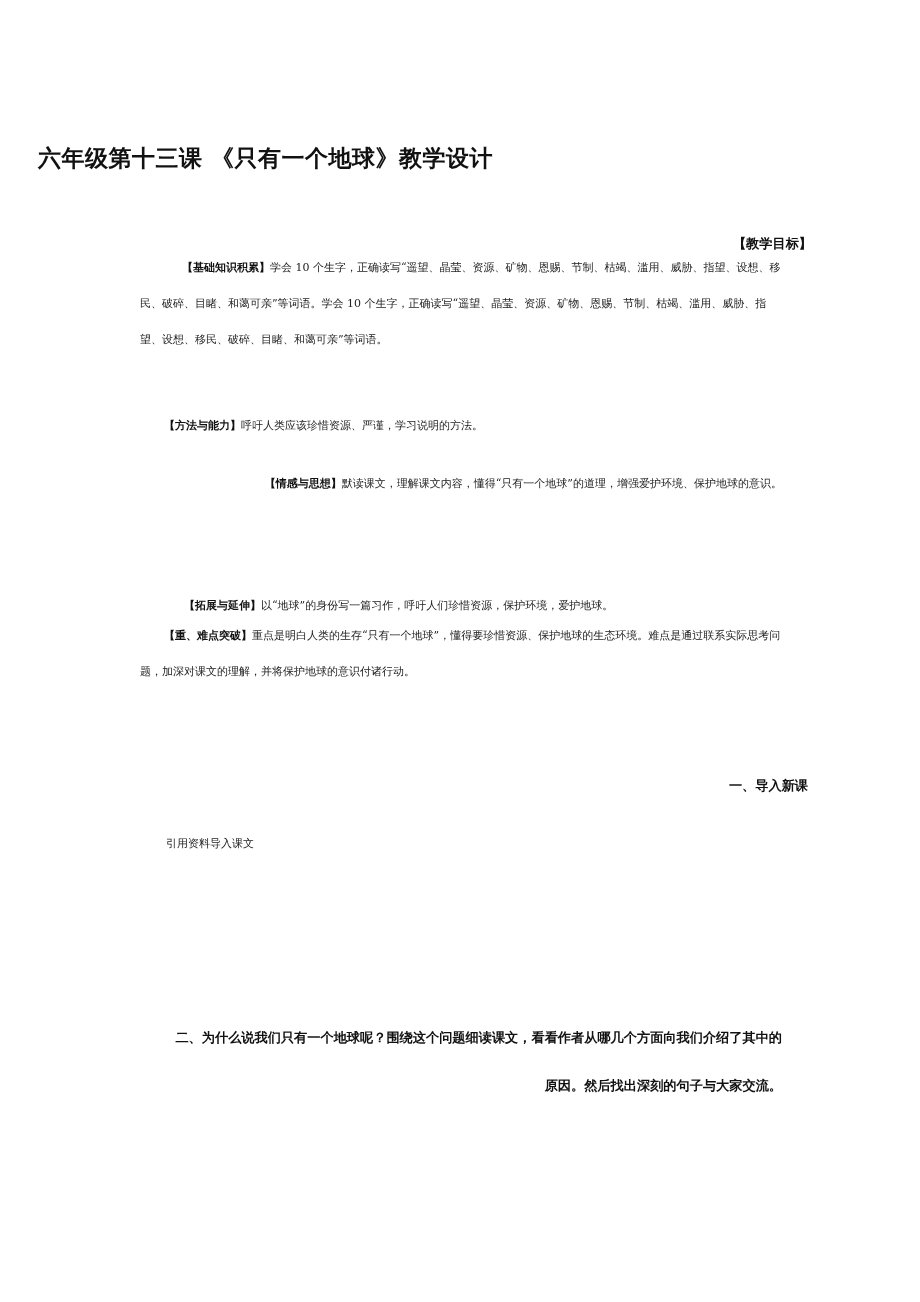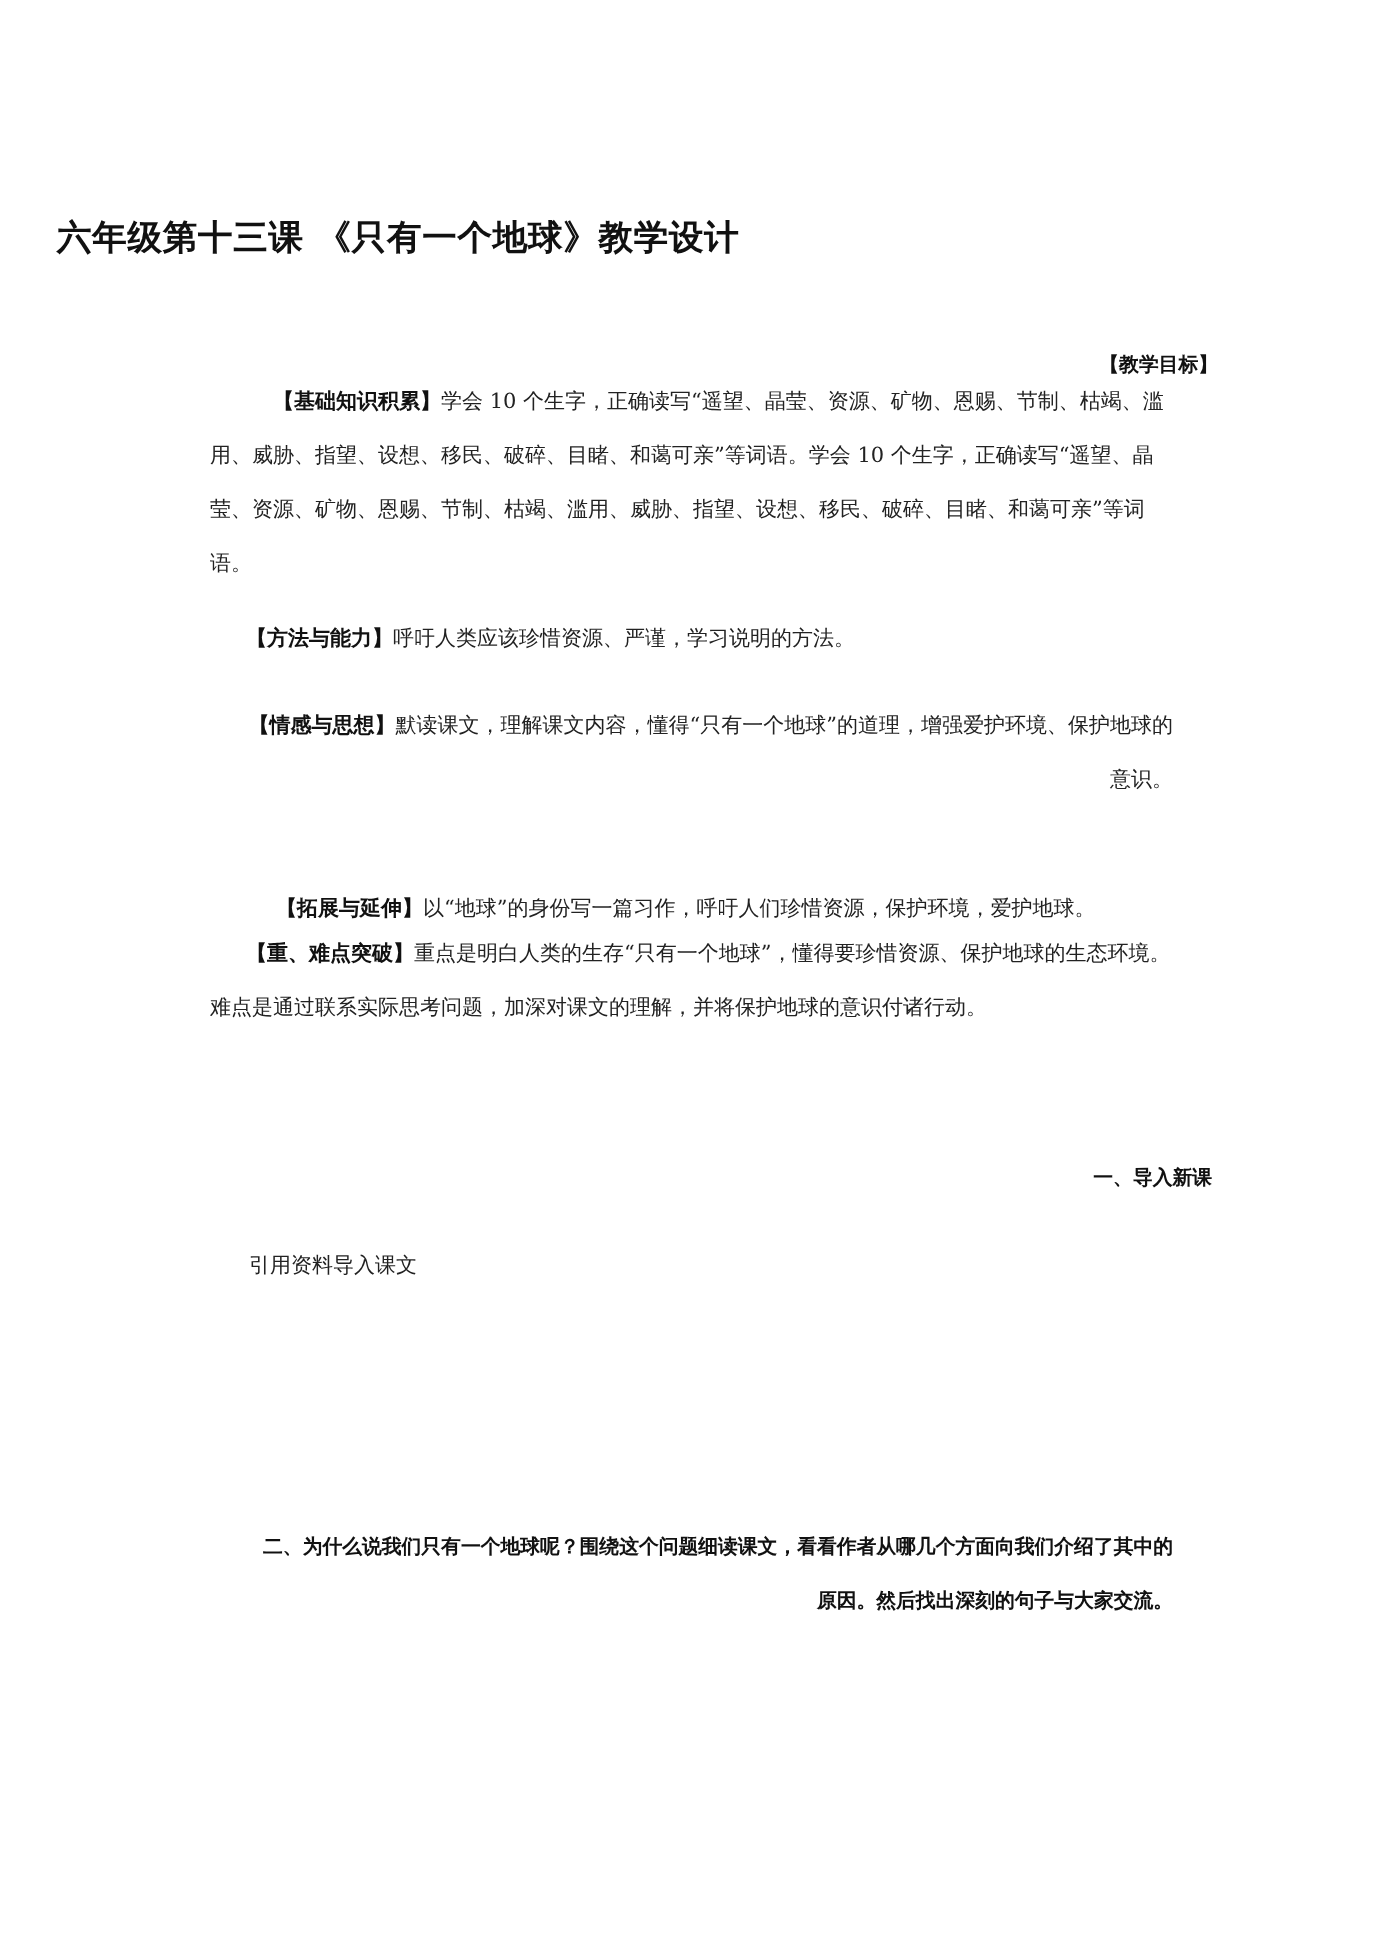--- a/index.html
+++ b/index.html
@@ -9,7 +9,7 @@
   .title { position: absolute; top: 143px; left: 0; width: 738px; text-align: left;
            font-family: "DejaVu Sans", "Liberation Sans", sans-serif; font-weight: bold;
            font-size: 23px; letter-spacing: 0.5px; color: #111; margin-left: 38px; }
-  .blk { position: absolute; left: 140px; width: 642px; font-size: 14px; line-height: 36px; color: #222; }
+  .blk { position: absolute; left: 140px; width: 642px; font-size: 11px; line-height: 36px; color: #222; }
   .lbl { font-family: "DejaVu Sans", "Liberation Sans", sans-serif; font-weight: bold; color: #111; }
   .head { font-family: "DejaVu Sans", "Liberation Sans", sans-serif; font-weight: bold; font-size: 13.2px; color: #111; text-align: right; }
 </style>

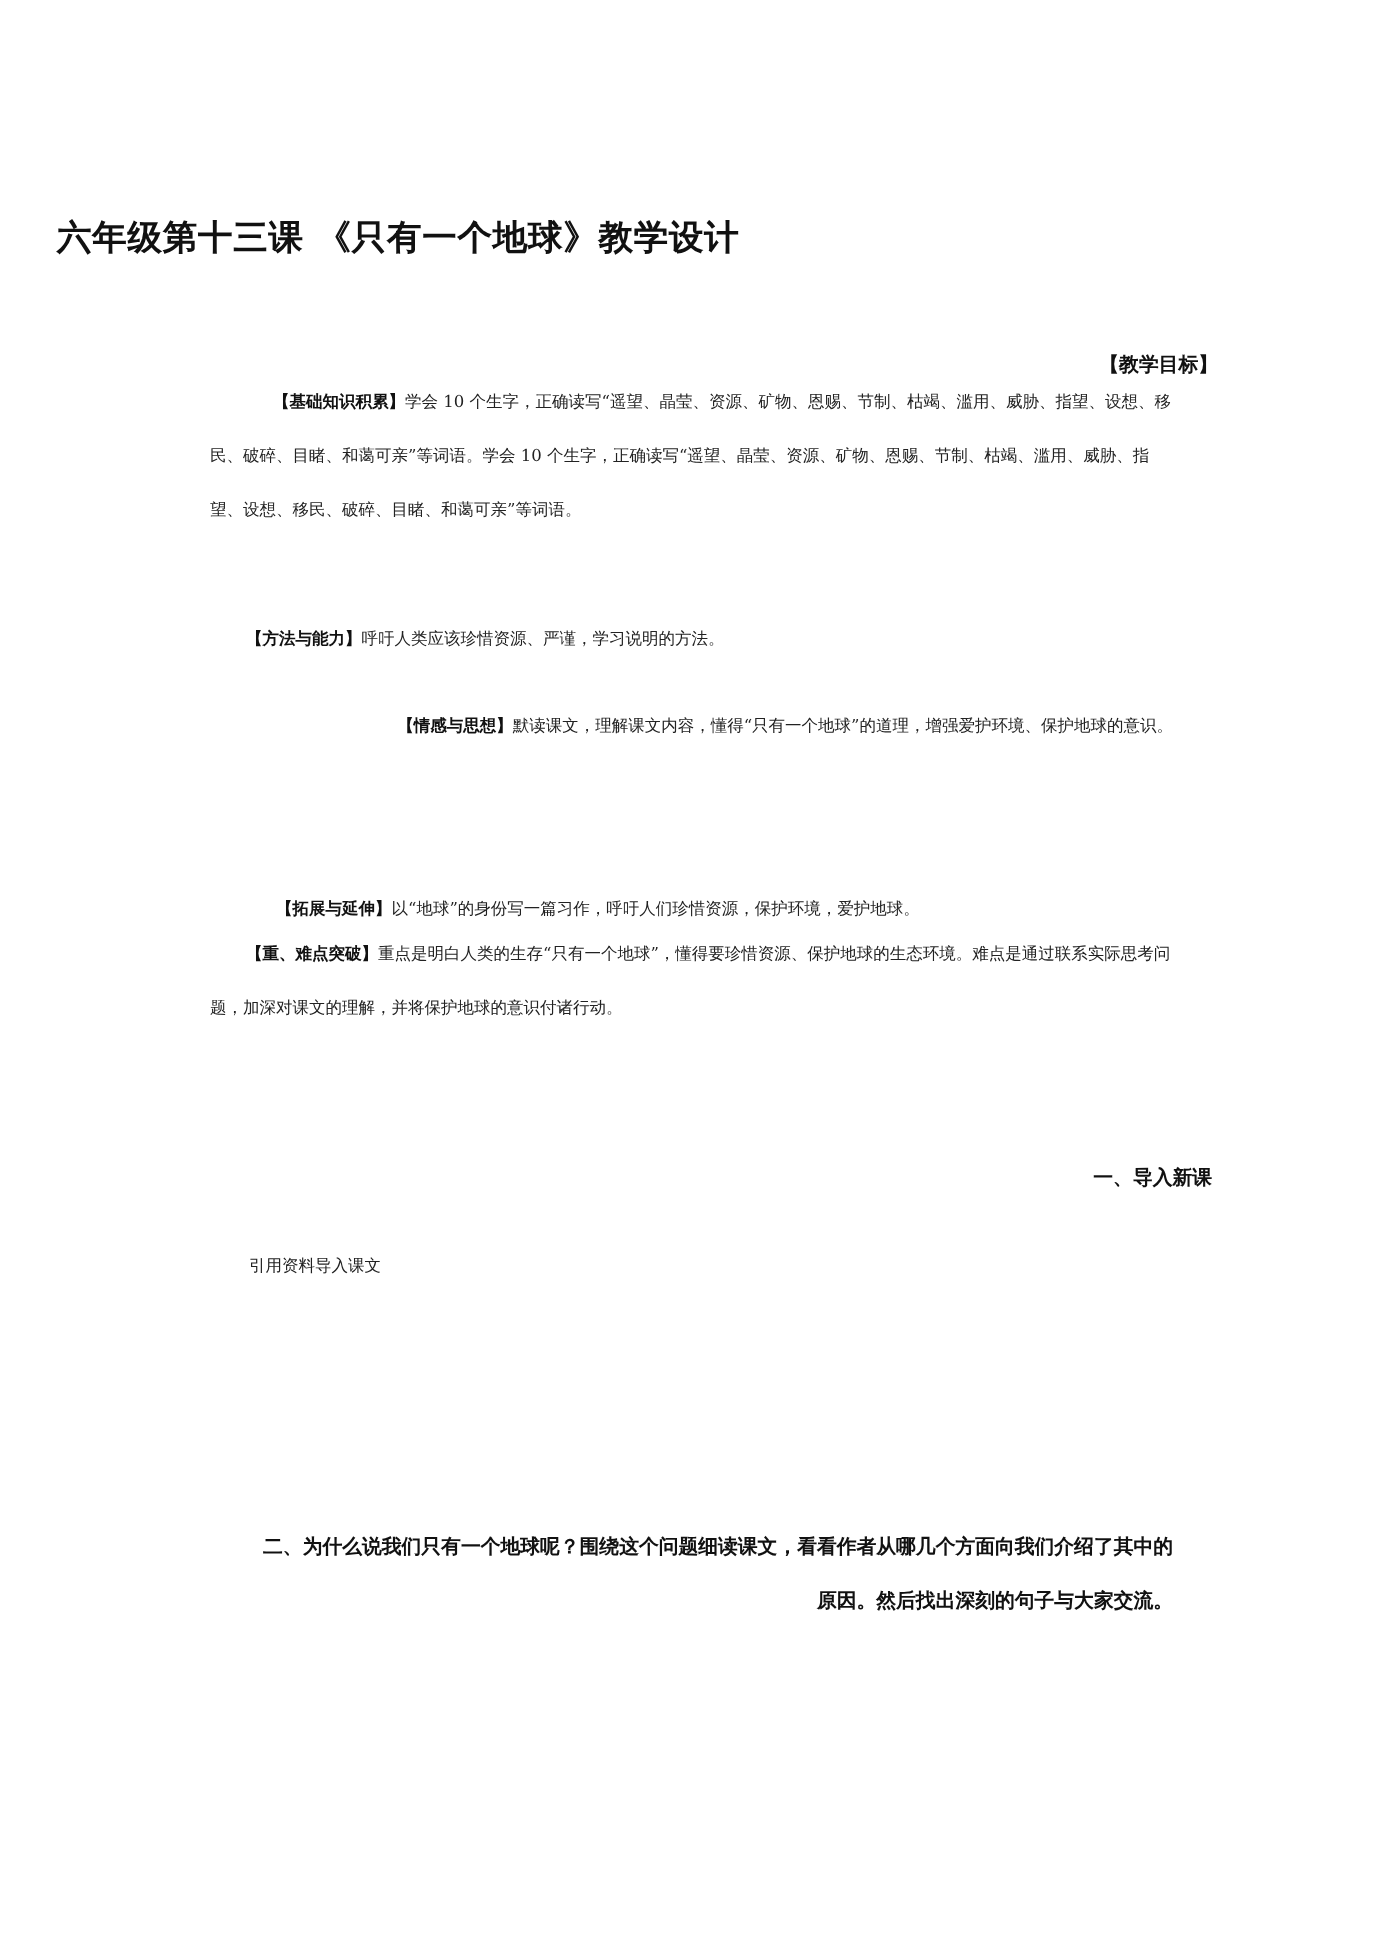--- a/index.html
+++ b/index.html
@@ -48,7 +48,7 @@
   <div class="blk" style="top:826px; left:166px;">引用资料导入课文</div>
 
 
-  <div class="blk head" style="top:1014px; text-indent:26px; line-height:36px;">二、为什么说我们只有一个地球呢？围绕这个问题细读课文，看看作者从哪几个方面向我们介绍了其中的原因。然后找出深刻的句子与大家交流。</div>
+  <div class="blk head" style="top:1014px; text-indent:26px; line-height:48px;">二、为什么说我们只有一个地球呢？围绕这个问题细读课文，看看作者从哪几个方面向我们介绍了其中的原因。然后找出深刻的句子与大家交流。</div>
 
 
 </div>

